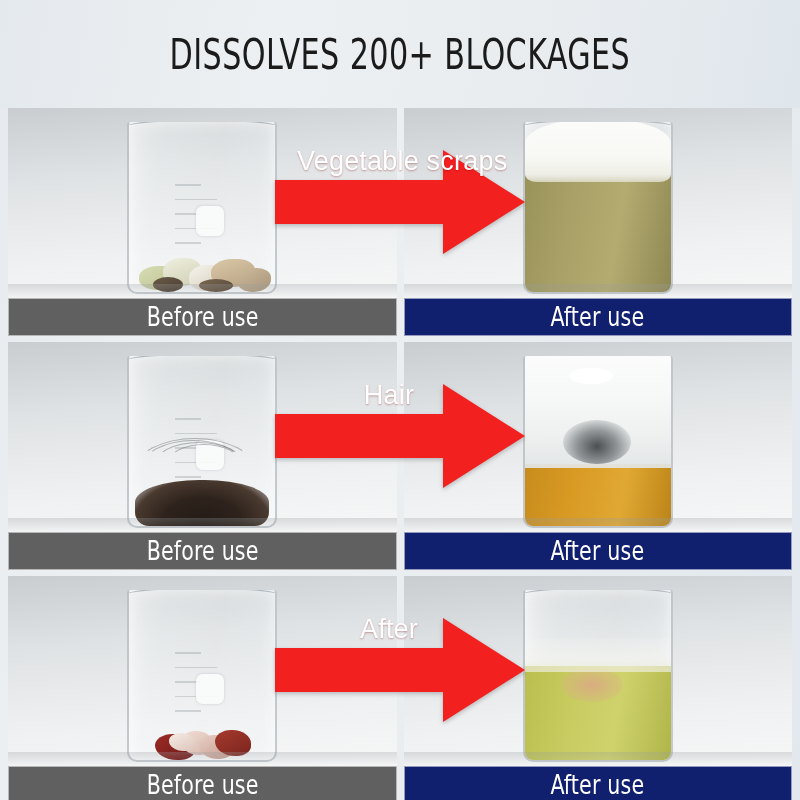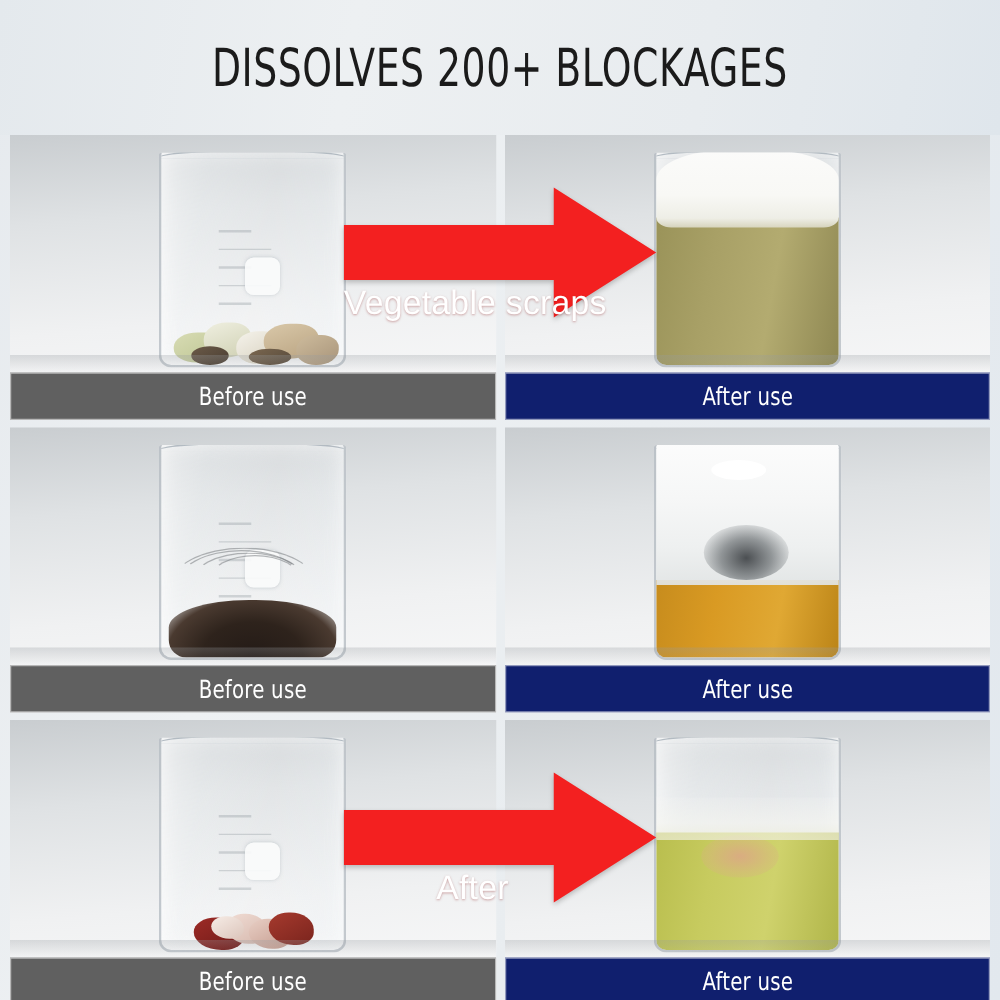--- a/index.html
+++ b/index.html
@@ -223,9 +223,10 @@
     margin-top: -20px;
     z-index: 6;
     display: flex;
-    align-items: flex-end;
+    align-items: flex-start;
     justify-content: flex-start;
     pointer-events: none;
+    padding-left: 22px;
   }
   .arrow-svg {
     position: absolute;

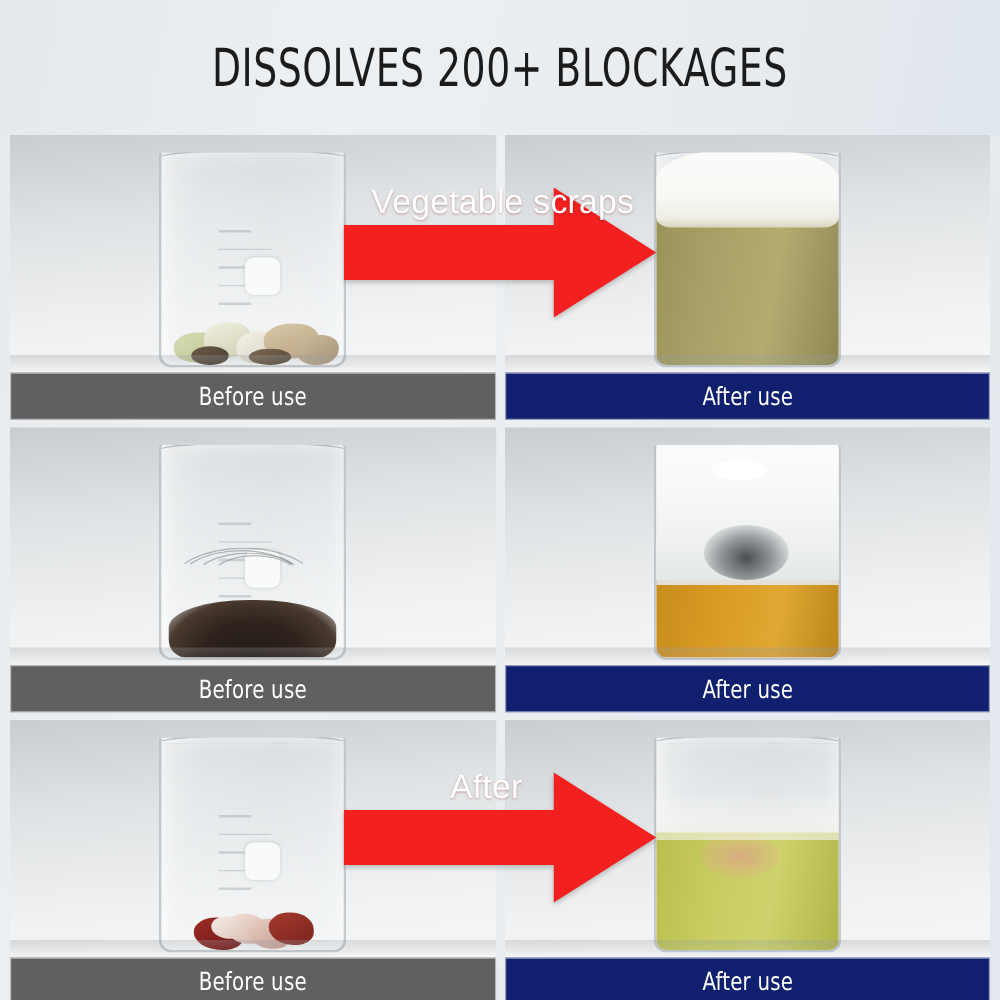--- a/index.html
+++ b/index.html
@@ -203,7 +203,7 @@
     align-items: center;
     justify-content: center;
     border: 1.5px solid rgba(255,255,255,0.55);
-    font-size: 20px;
+    font-size: 26px;
     color: #ffffff;
     letter-spacing: 0.2px;
     font-family: "DejaVu Sans Condensed", "Liberation Sans Narrow", "Liberation Sans", sans-serif;

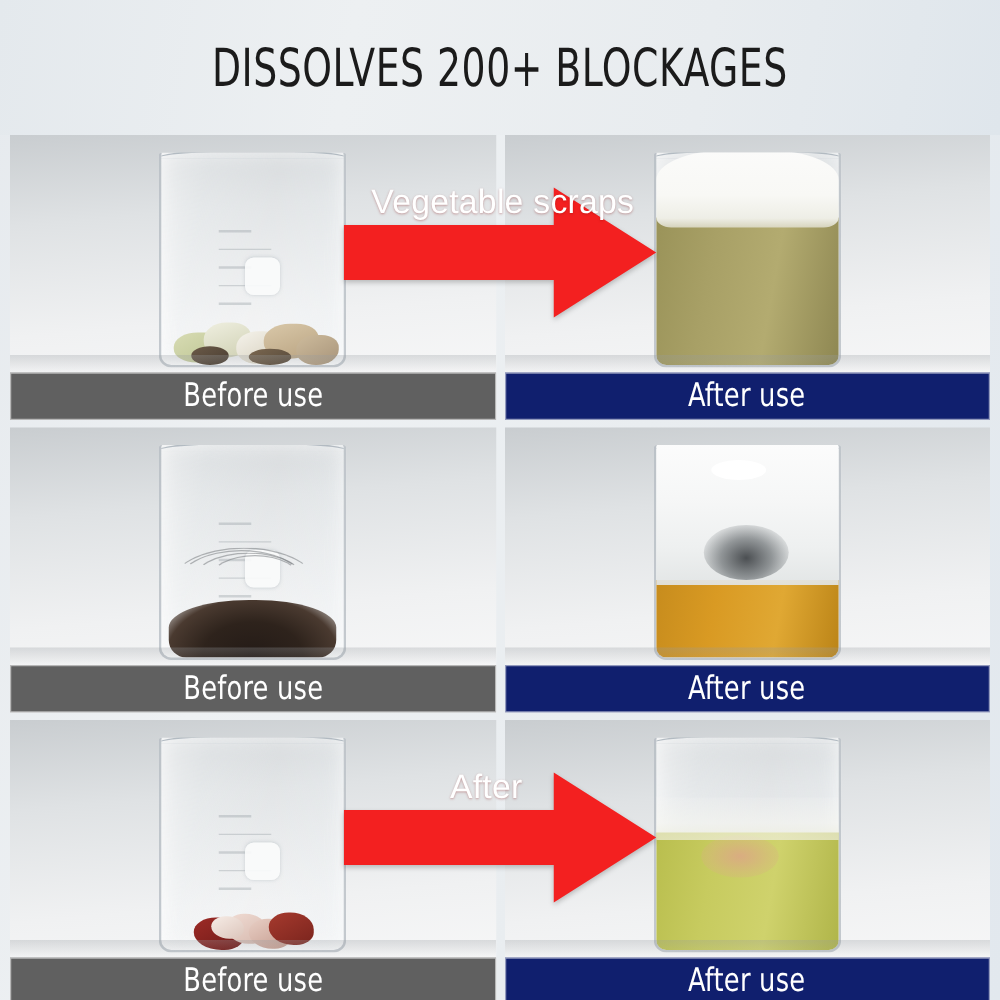--- a/index.html
+++ b/index.html
@@ -340,6 +340,12 @@
       </div>
     </div>
 
+    <div class="arrow-wrap">
+      <svg class="arrow-svg" viewBox="0 0 250 112" preserveAspectRatio="none">
+        <path d="M0,34 L168,34 L168,4 L250,56 L168,108 L168,78 L0,78 Z" fill="#f32020"></path>
+      </svg>
+      <div class="arrow-label">Hair</div>
+    </div>
 
     <div class="panel">
       <div class="beaker-stage">

